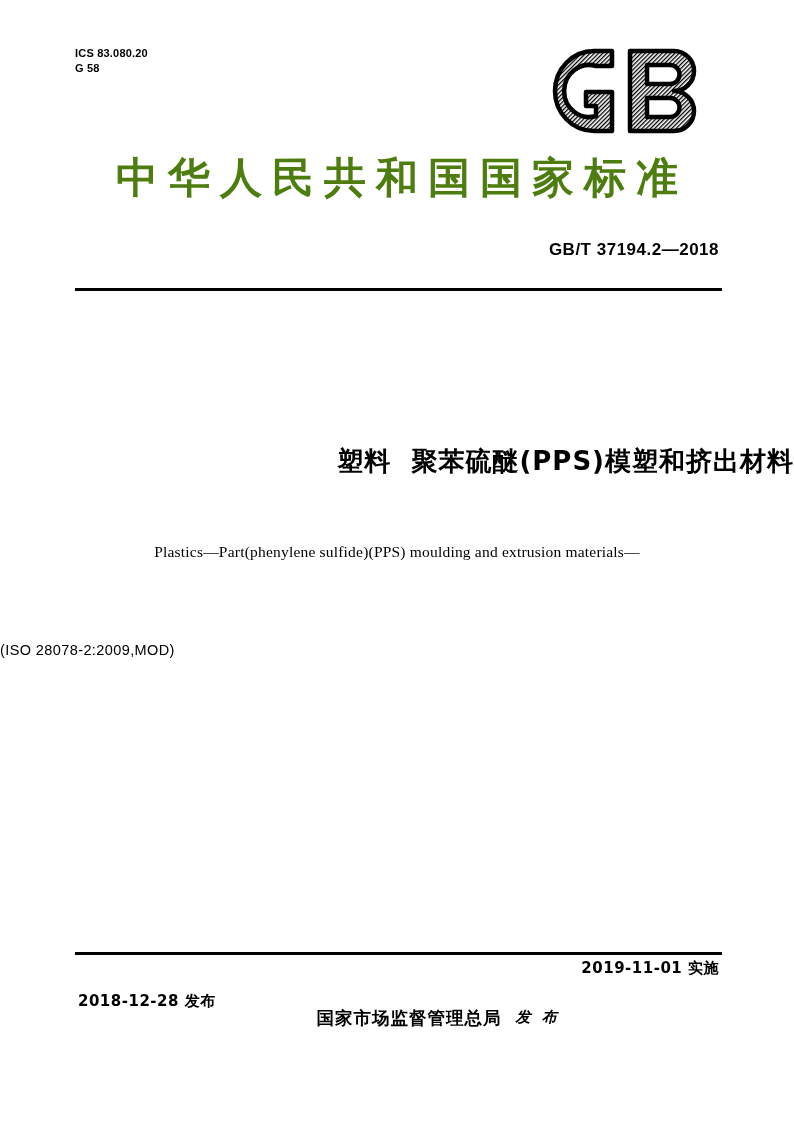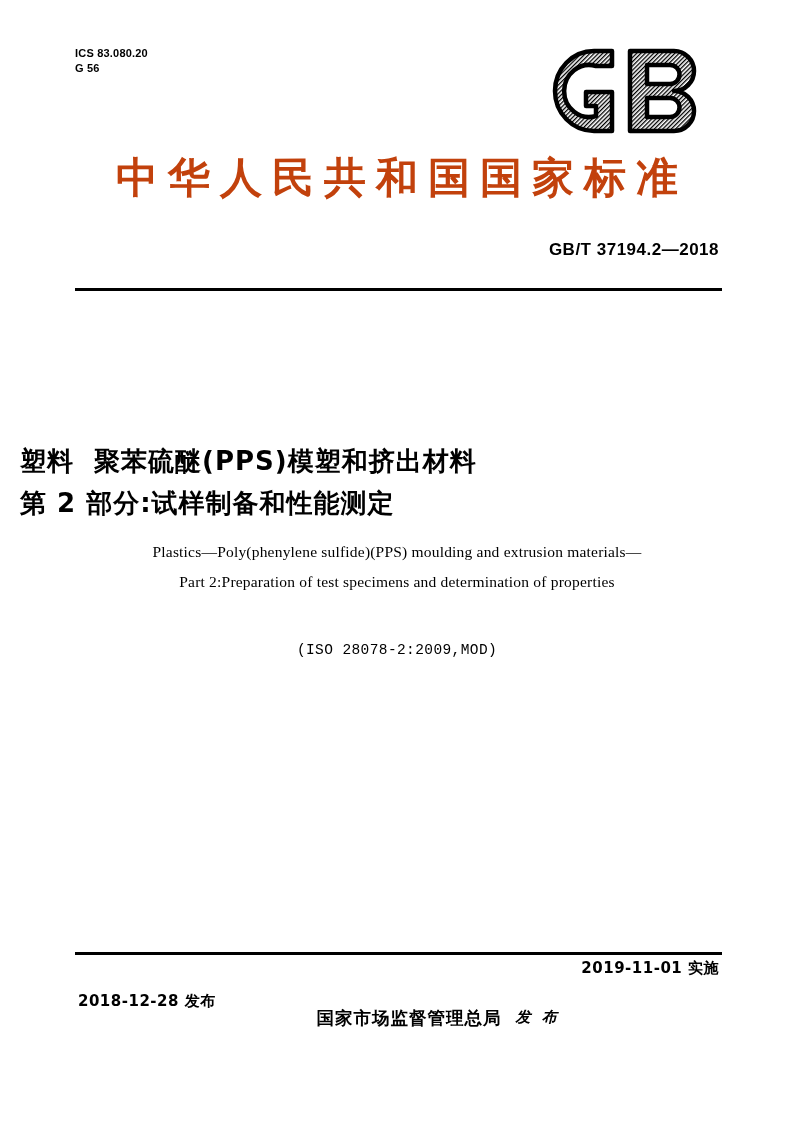--- a/index.html
+++ b/index.html
@@ -189,7 +189,7 @@
 
   <div class="ics-block">
     <div>ICS 83.080.20</div>
-    <div>G 56</div>
+    <div>G 58</div>
   </div>
 
   <div class="gb-logo">

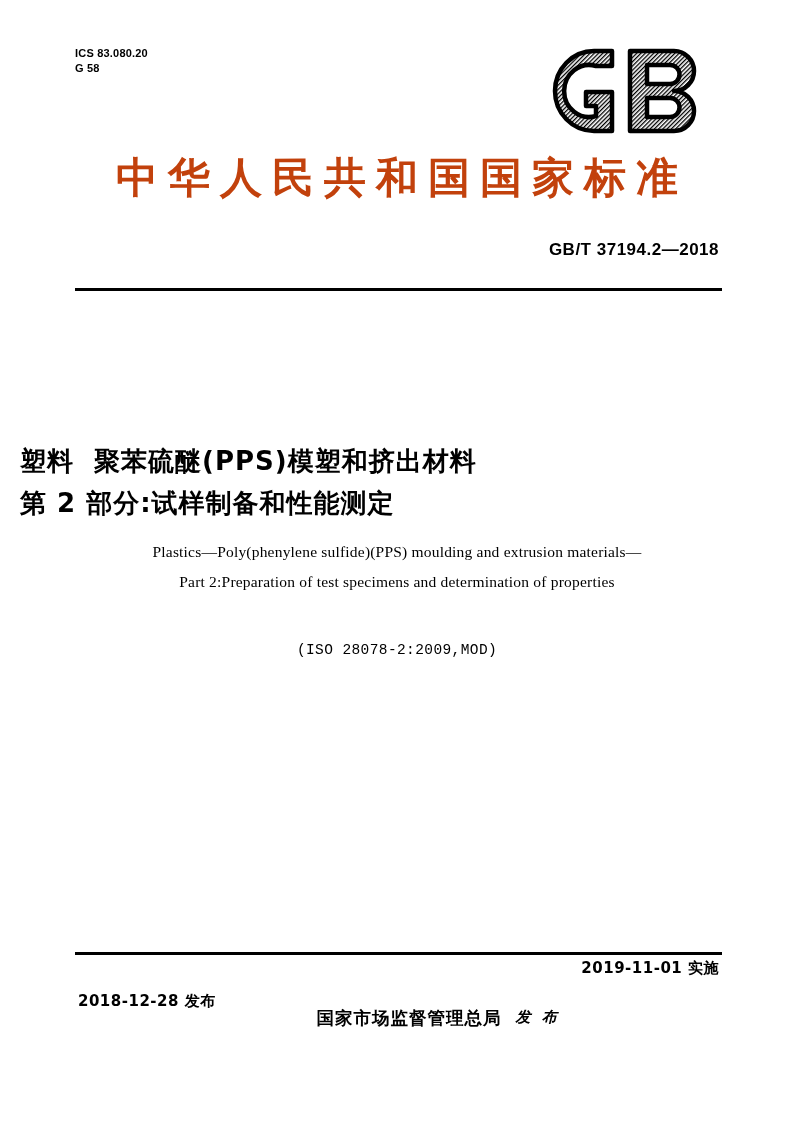--- a/index.html
+++ b/index.html
@@ -58,7 +58,7 @@
     font-size: 42px;
     letter-spacing: 10px;
     text-indent: 10px;
-    color: #c2410c;
+    color: #4d7c0f;
   }
 
   

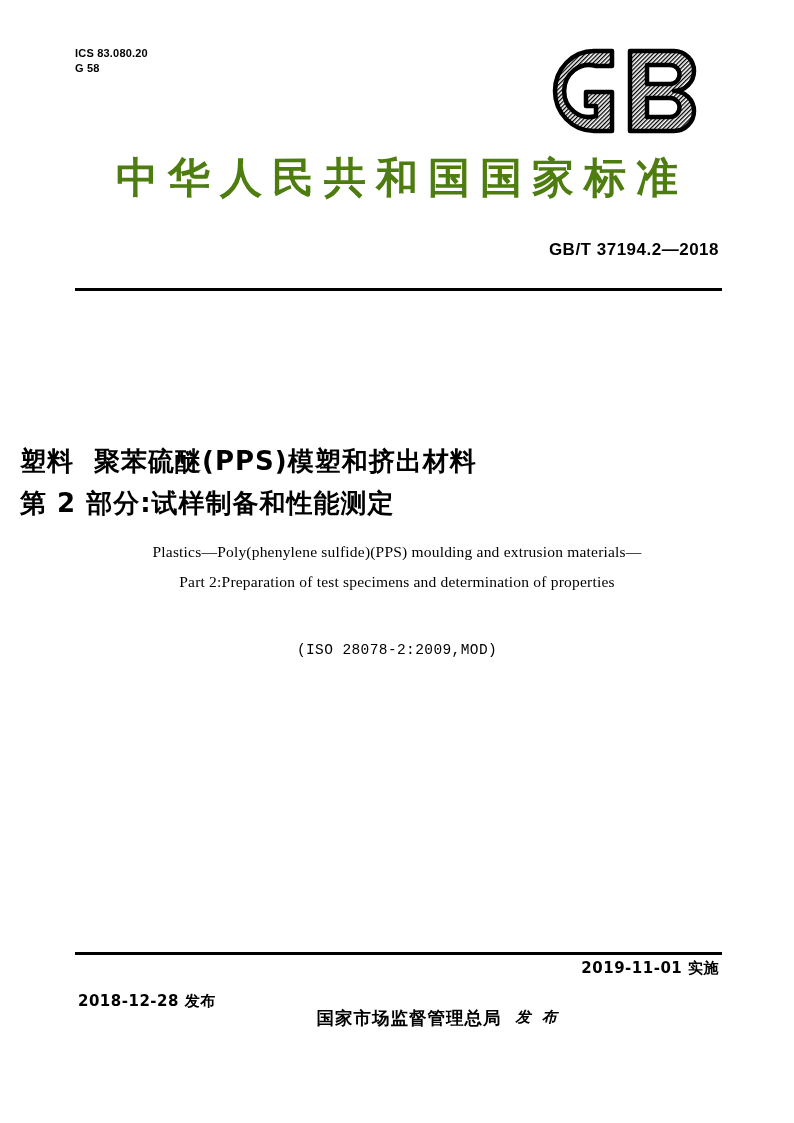--- a/index.html
+++ b/index.html
@@ -95,13 +95,12 @@
     position: absolute;
     left: 0; right: 0;
     top: 440px;
-    text-align: left;
+    text-align: right;
     font-family: "DejaVu Sans", sans-serif;
     font-weight: bold;
     font-size: 26px;
     line-height: 42px;
     letter-spacing: 1px;
-    padding-left: 20px;
   }
   .doc-title .line1 { white-space: pre; }
   .doc-title .line2 { white-space: pre; }

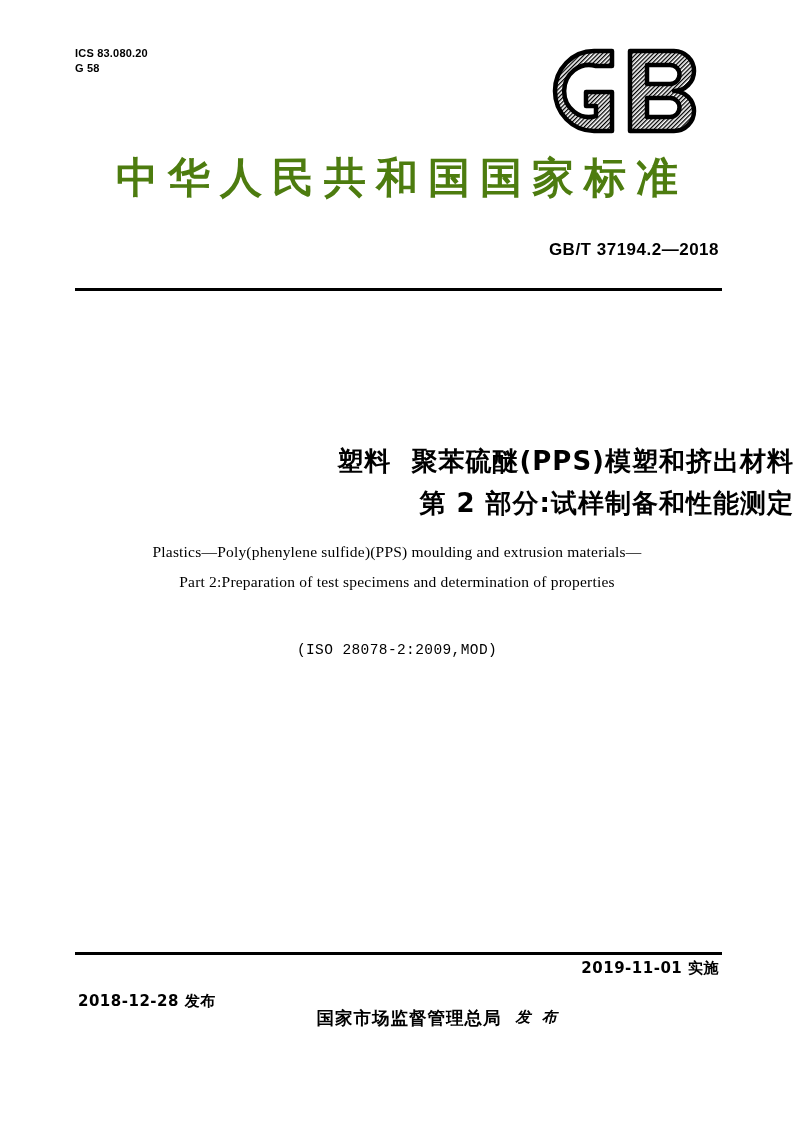--- a/index.html
+++ b/index.html
@@ -236,7 +236,6 @@
 
   <div class="doc-title">
     <div class="line1">塑料  聚苯硫醚(PPS)模塑和挤出材料</div>
-    <div class="line2">第 2 部分:试样制备和性能测定</div>
   </div>
 
   <div class="doc-title-en">

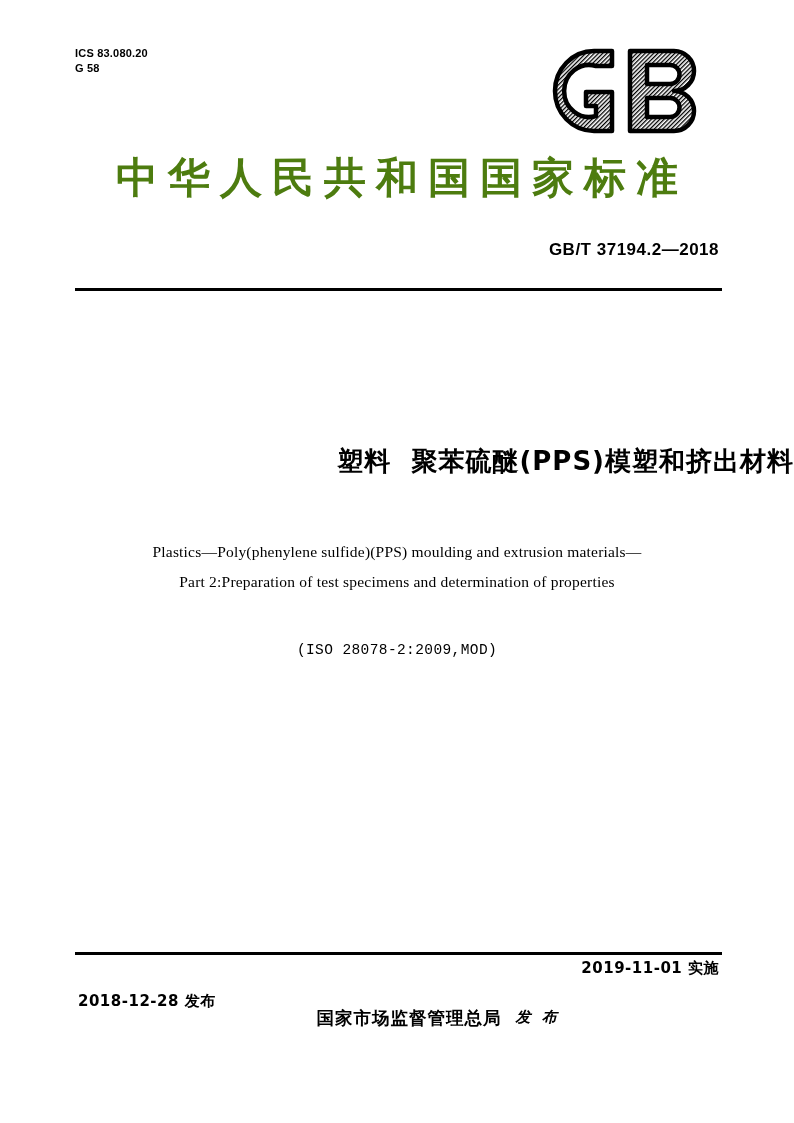--- a/index.html
+++ b/index.html
@@ -239,7 +239,7 @@
   </div>
 
   <div class="doc-title-en">
-    <div>Plastics—Poly(phenylene sulfide)(PPS) moulding and extrusion materials—</div>
+    <div>Plastics—Part(phenylene sulfide)(PPS) moulding and extrusion materials—</div>
     <div>Part 2:Preparation of test specimens and determination of properties</div>
   </div>
 

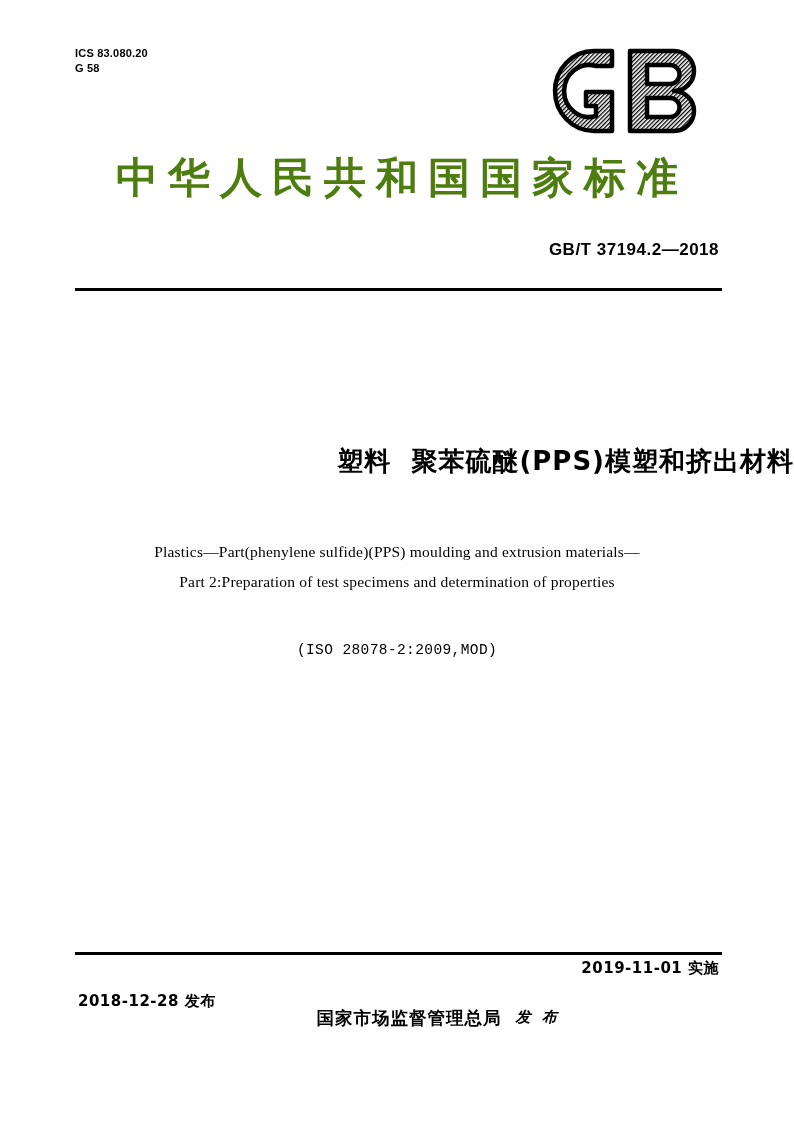--- a/index.html
+++ b/index.html
@@ -240,7 +240,6 @@
 
   <div class="doc-title-en">
     <div>Plastics—Part(phenylene sulfide)(PPS) moulding and extrusion materials—</div>
-    <div>Part 2:Preparation of test specimens and determination of properties</div>
   </div>
 
   <div class="iso-ref">(ISO 28078-2:2009,MOD)</div>

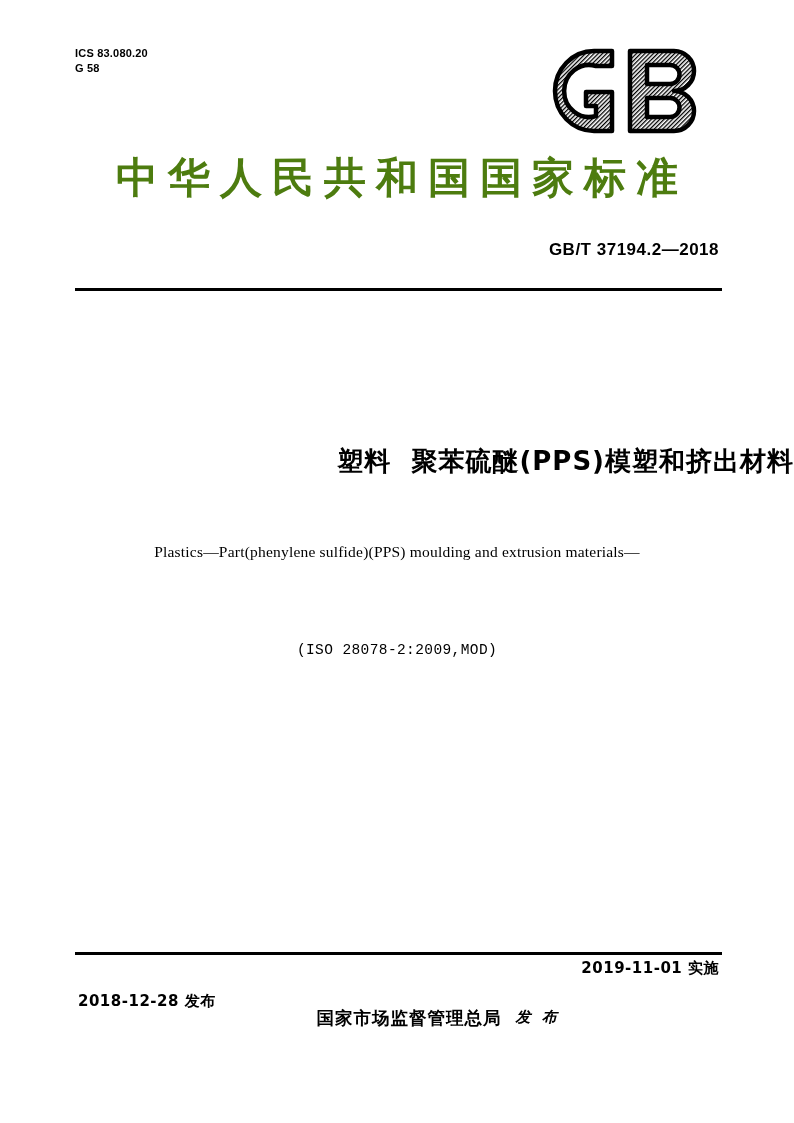--- a/index.html
+++ b/index.html
@@ -122,8 +122,7 @@
     position: absolute;
     left: 0; right: 0;
     top: 642px;
-    text-align: center;
-    font-family: Liberation Mono, monospace;
+    font-family: Liberation Sans, sans-serif;
     font-size: 14.5px;
     letter-spacing: 0.4px;
   }

